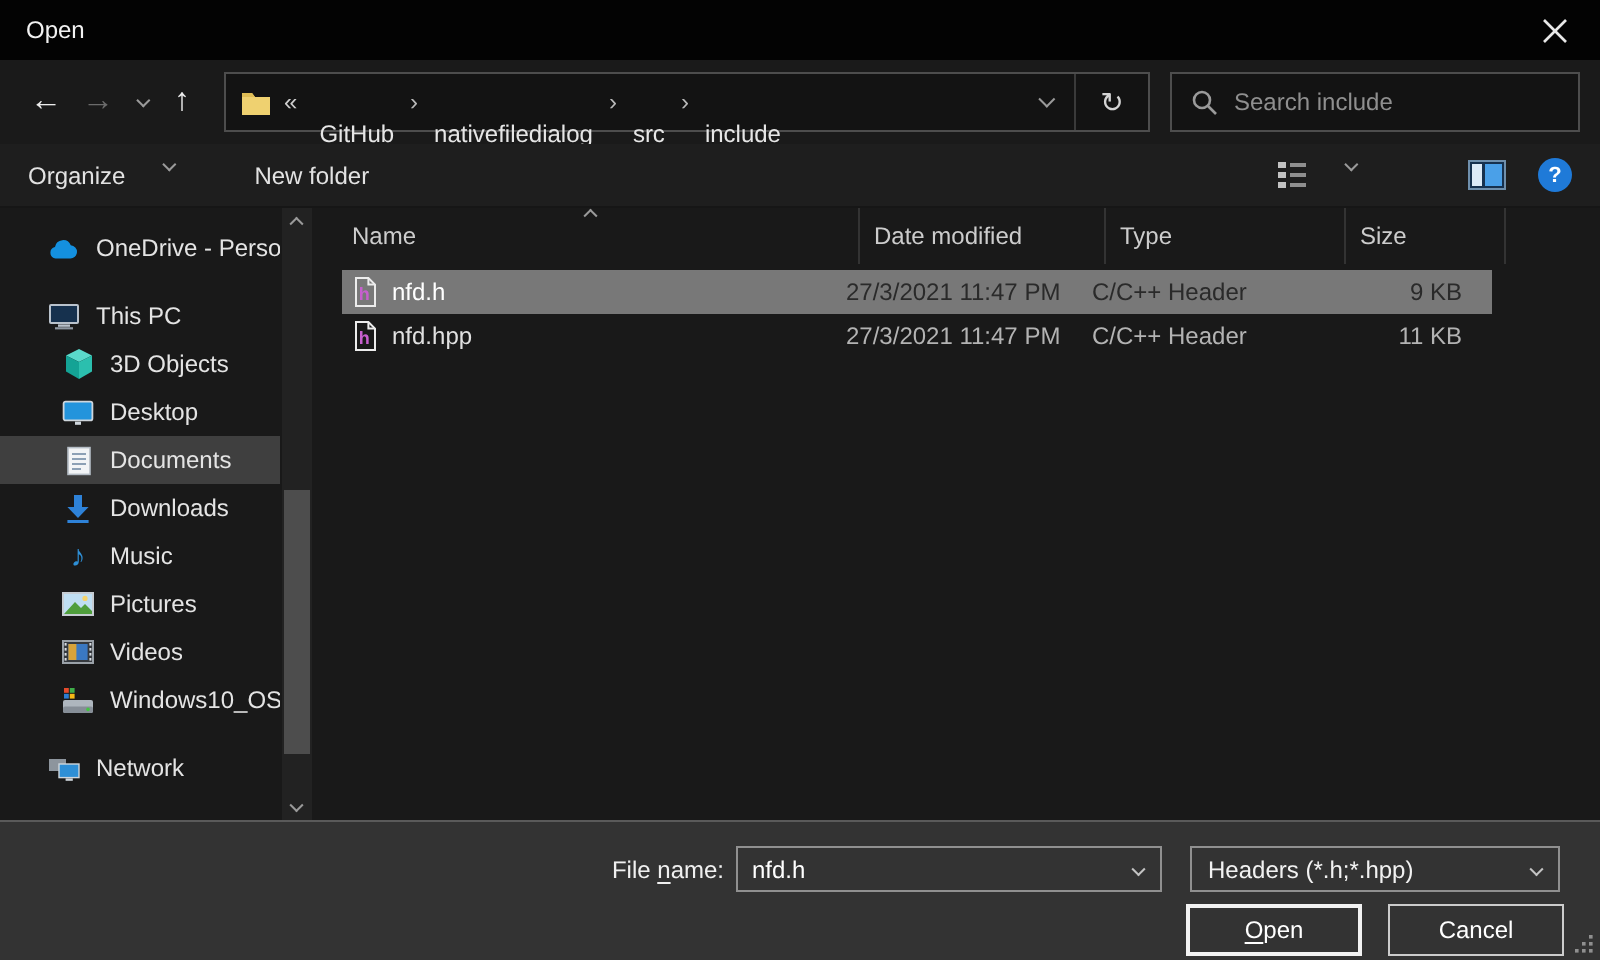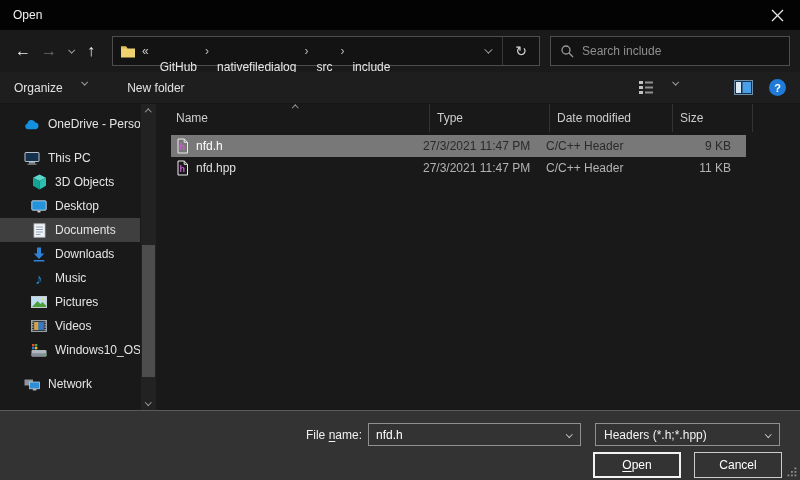--- a/index.html
+++ b/index.html
@@ -27,7 +27,7 @@
   .addr-chev { margin-left:auto; padding:0 12px; height:100%; display:flex; align-items:center; }
   .addr-divider { width:1px; height:28px; background:#3a3a3a; }
   .refresh-btn { width:36px; height:100%; display:flex; align-items:center; justify-content:center; color:#d4d4d4; font-size:14px; }
-  .searchbox { width:240px; height:30px; margin-left:10px; border:1px solid #4d4d4d; background:#131313; display:flex; align-items:center; }
+  .searchbox { width:205px; height:30px; margin-left:10px; border:1px solid #4d4d4d; background:#131313; display:flex; align-items:center; }
   .searchbox .ph { color:#8f8f8f; font-size:12px; margin-left:8px; }
 
   

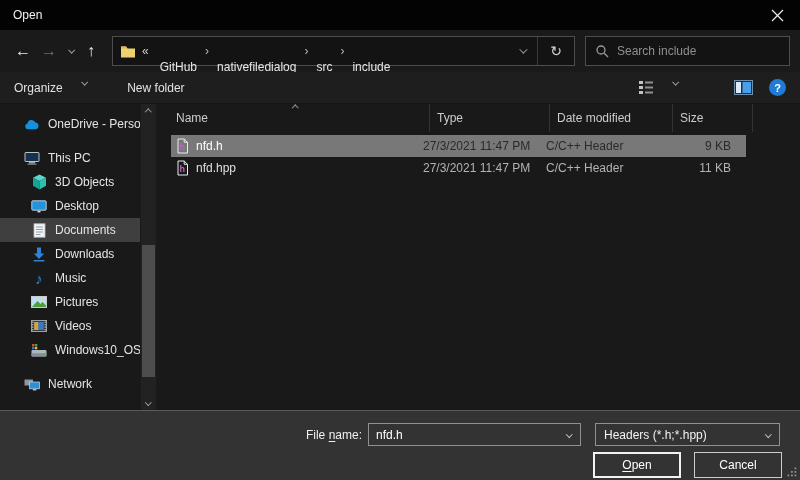--- a/index.html
+++ b/index.html
@@ -328,11 +328,11 @@
         <div class="hcol name">
             <span>Name</span>
           </div>
+        <div class="hcol date">
+            <span>Date modified</span>
+          </div>
         <div class="hcol type">
             <span>Type</span>
-          </div>
-        <div class="hcol date">
-            <span>Date modified</span>
           </div>
         <div class="hcol size">
             <span>Size</span>

